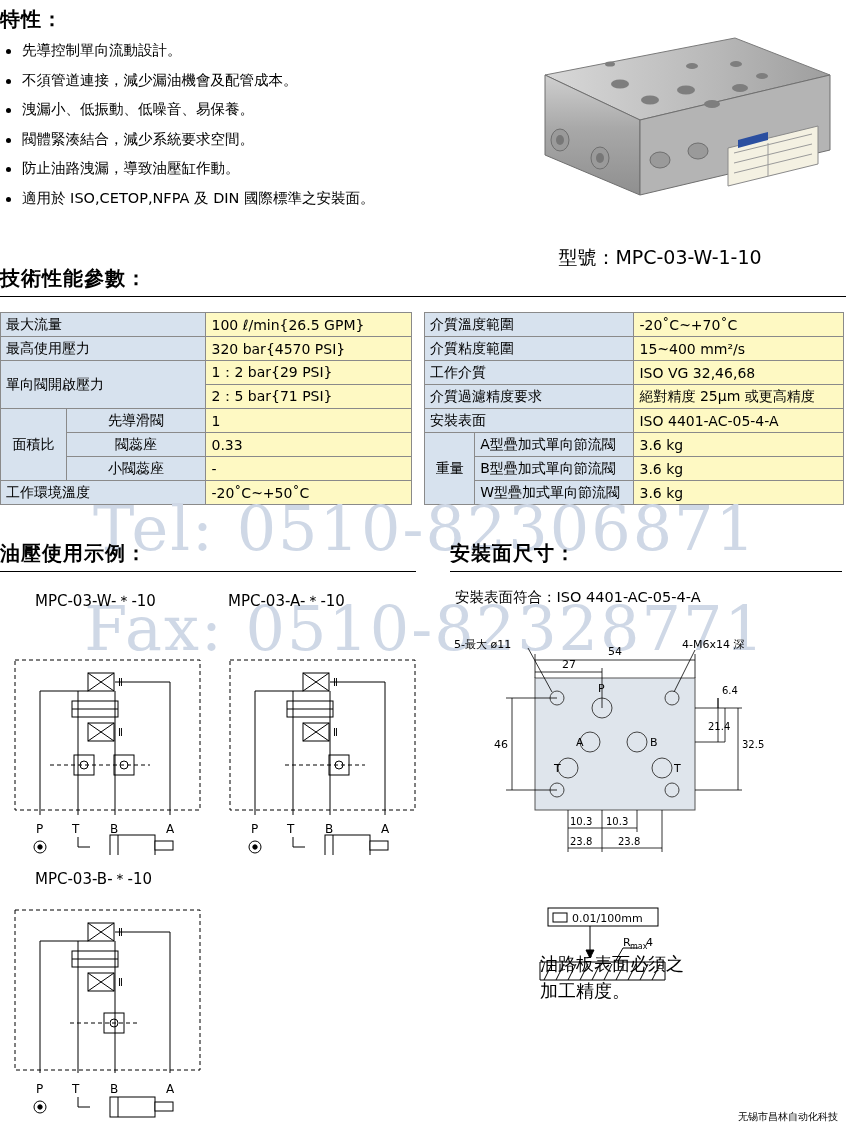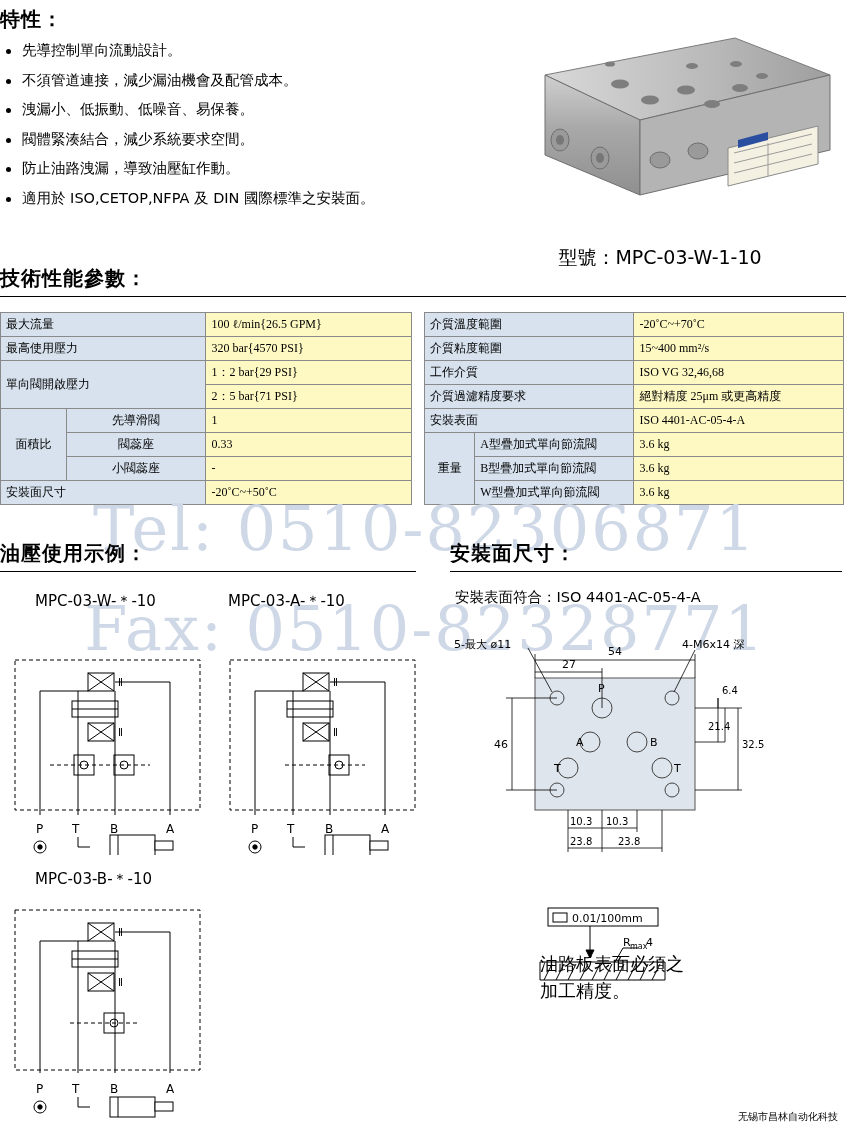--- a/index.html
+++ b/index.html
@@ -38,7 +38,7 @@
   #tech-head .line{border-bottom:1.5px solid #000;margin-top:4px;width:846px;}
 
   
-  table{border-collapse:collapse;font-size:12px;font-family:Liberation Serif, serif;}
+  table{border-collapse:collapse;font-size:14px;}
   td{border:1px solid #8a8a8a;padding:2px 5px;height:19px;}
   .tbl-left{position:absolute;left:0px;top:312px;width:412px;}
   .tbl-right{position:absolute;left:424px;top:312px;width:420px;}

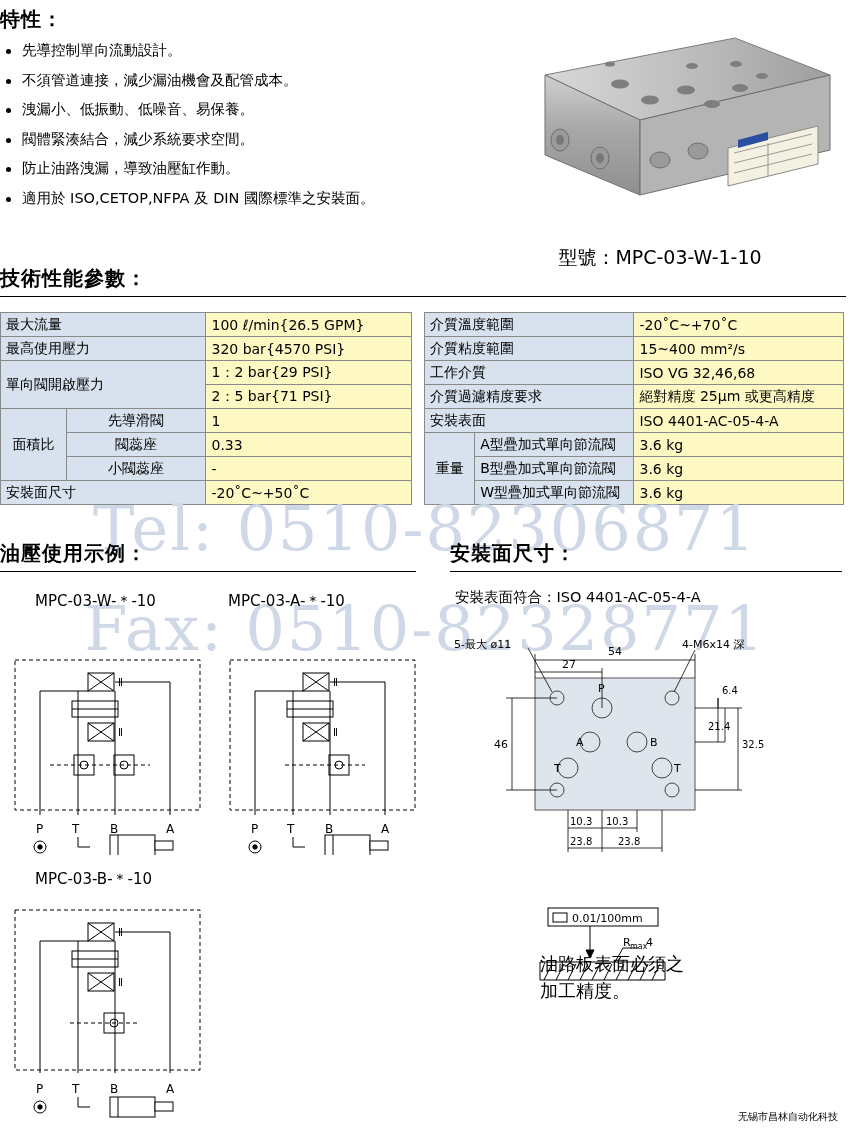--- a/index.html
+++ b/index.html
@@ -183,7 +183,7 @@
       <td class="val">-</td>
     </tr>
     <tr>
-      <td class="lbl" colspan="2">安裝面尺寸</td>
+      <td class="lbl" colspan="2">工作環境溫度</td>
       <td class="val">-20˚C~+50˚C</td>
     </tr>
   </tbody>

